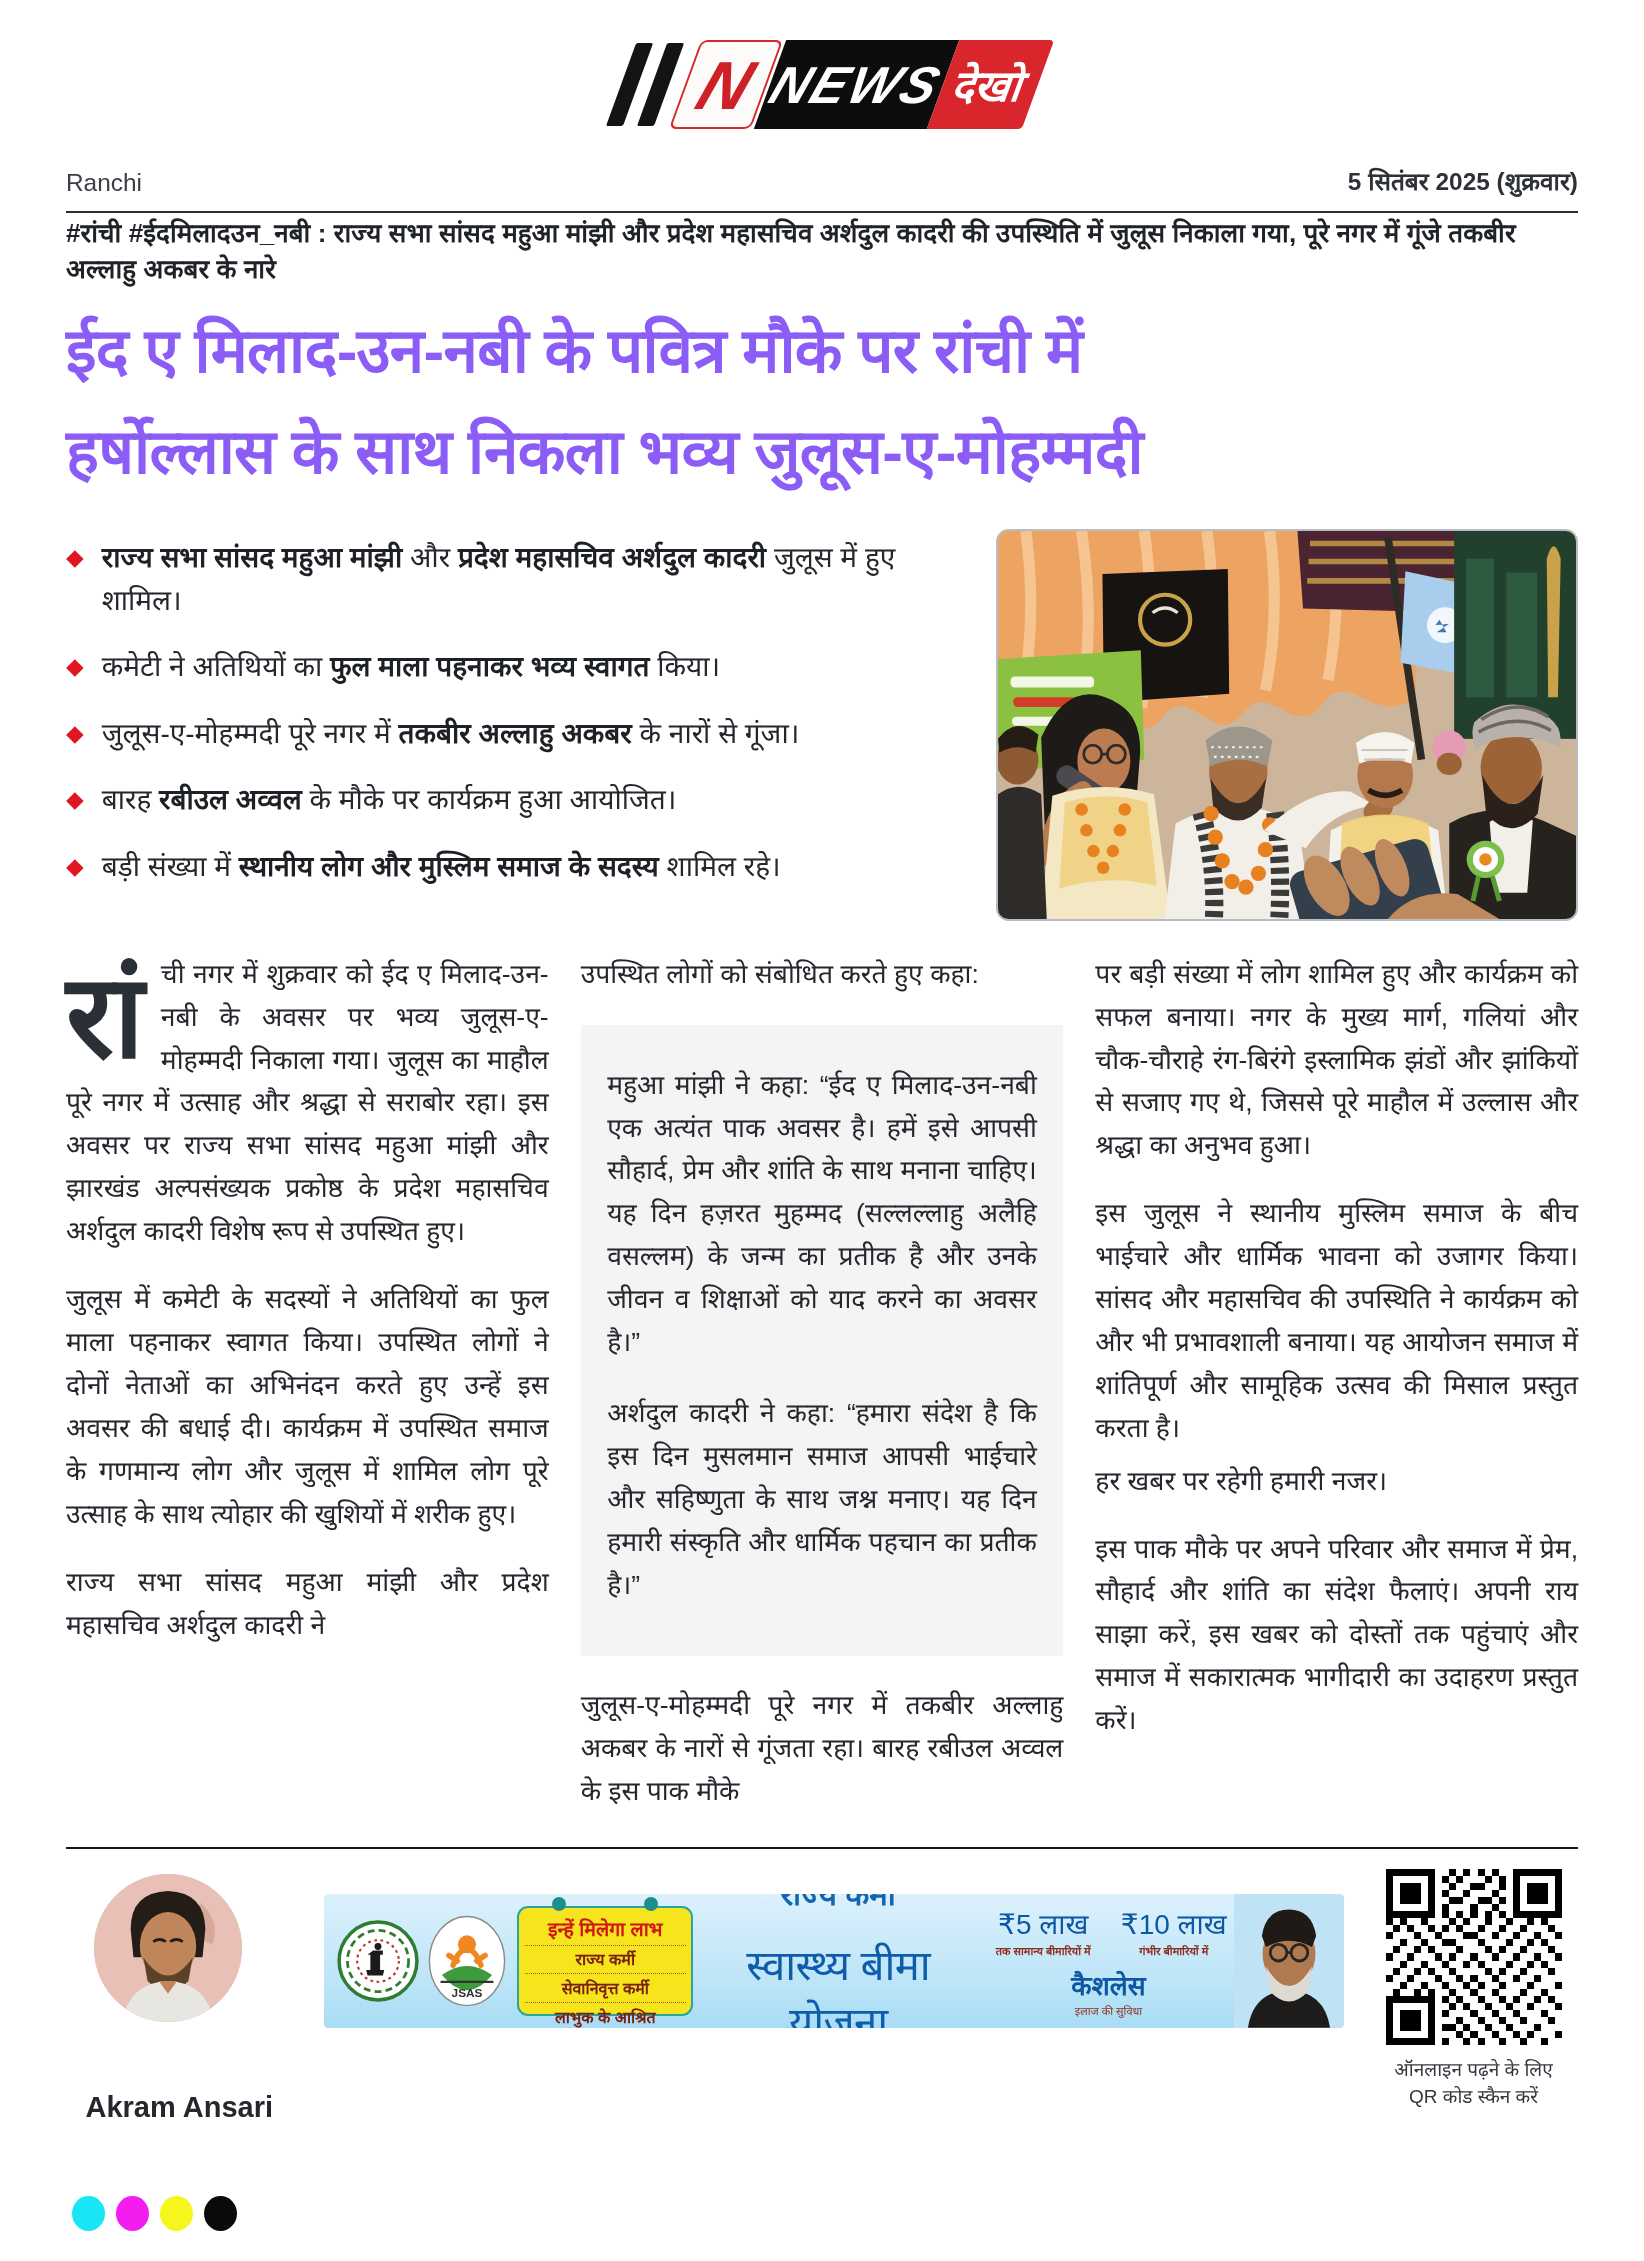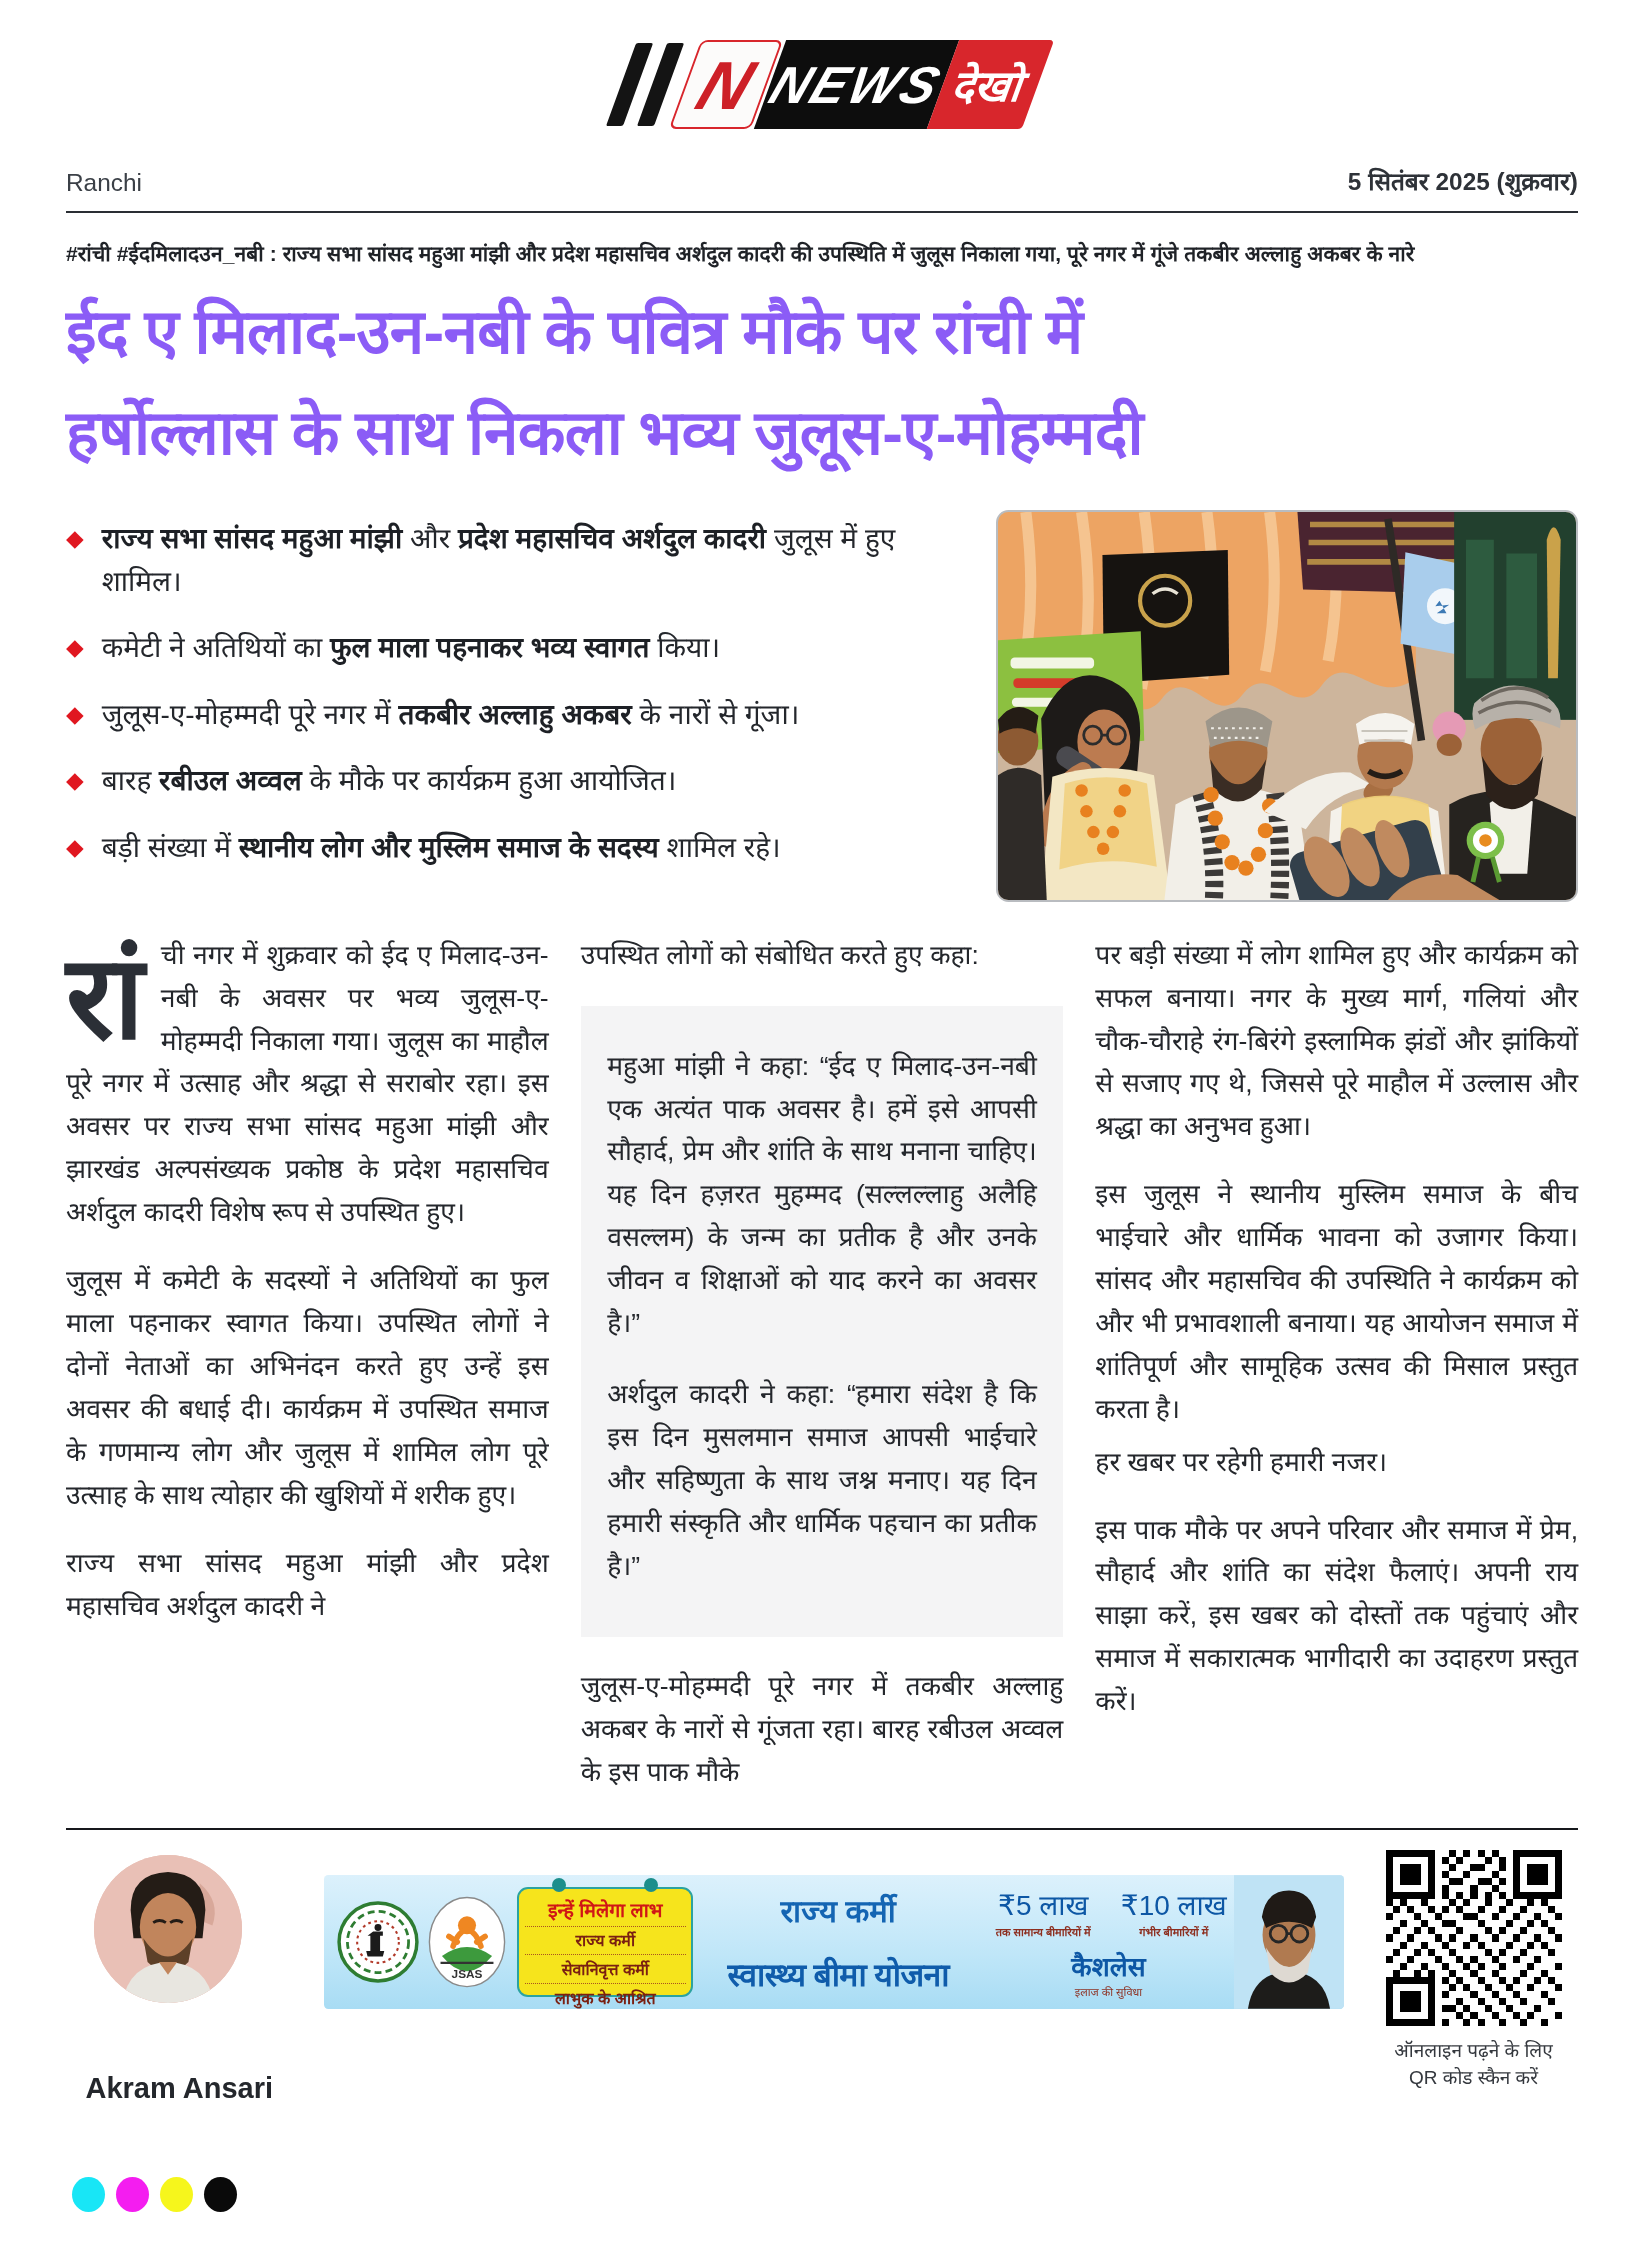--- a/index.html
+++ b/index.html
@@ -24,7 +24,7 @@
   .meta-row .date { font-weight:600; color:#2e3238; }
 
   
-  .hashtag { margin-top:26px; font-size:21px; font-weight:700; color:#1f2227; letter-spacing:0.1px; }
+  .hashtag { margin-top:1px; font-size:26px; font-weight:700; color:#1f2227; letter-spacing:0.1px; }
 
   
   .headline { margin-top:15.3px; font-size:62px; line-height:1.62; font-weight:800; color:#8b5cf6; letter-spacing:-0.7px; }

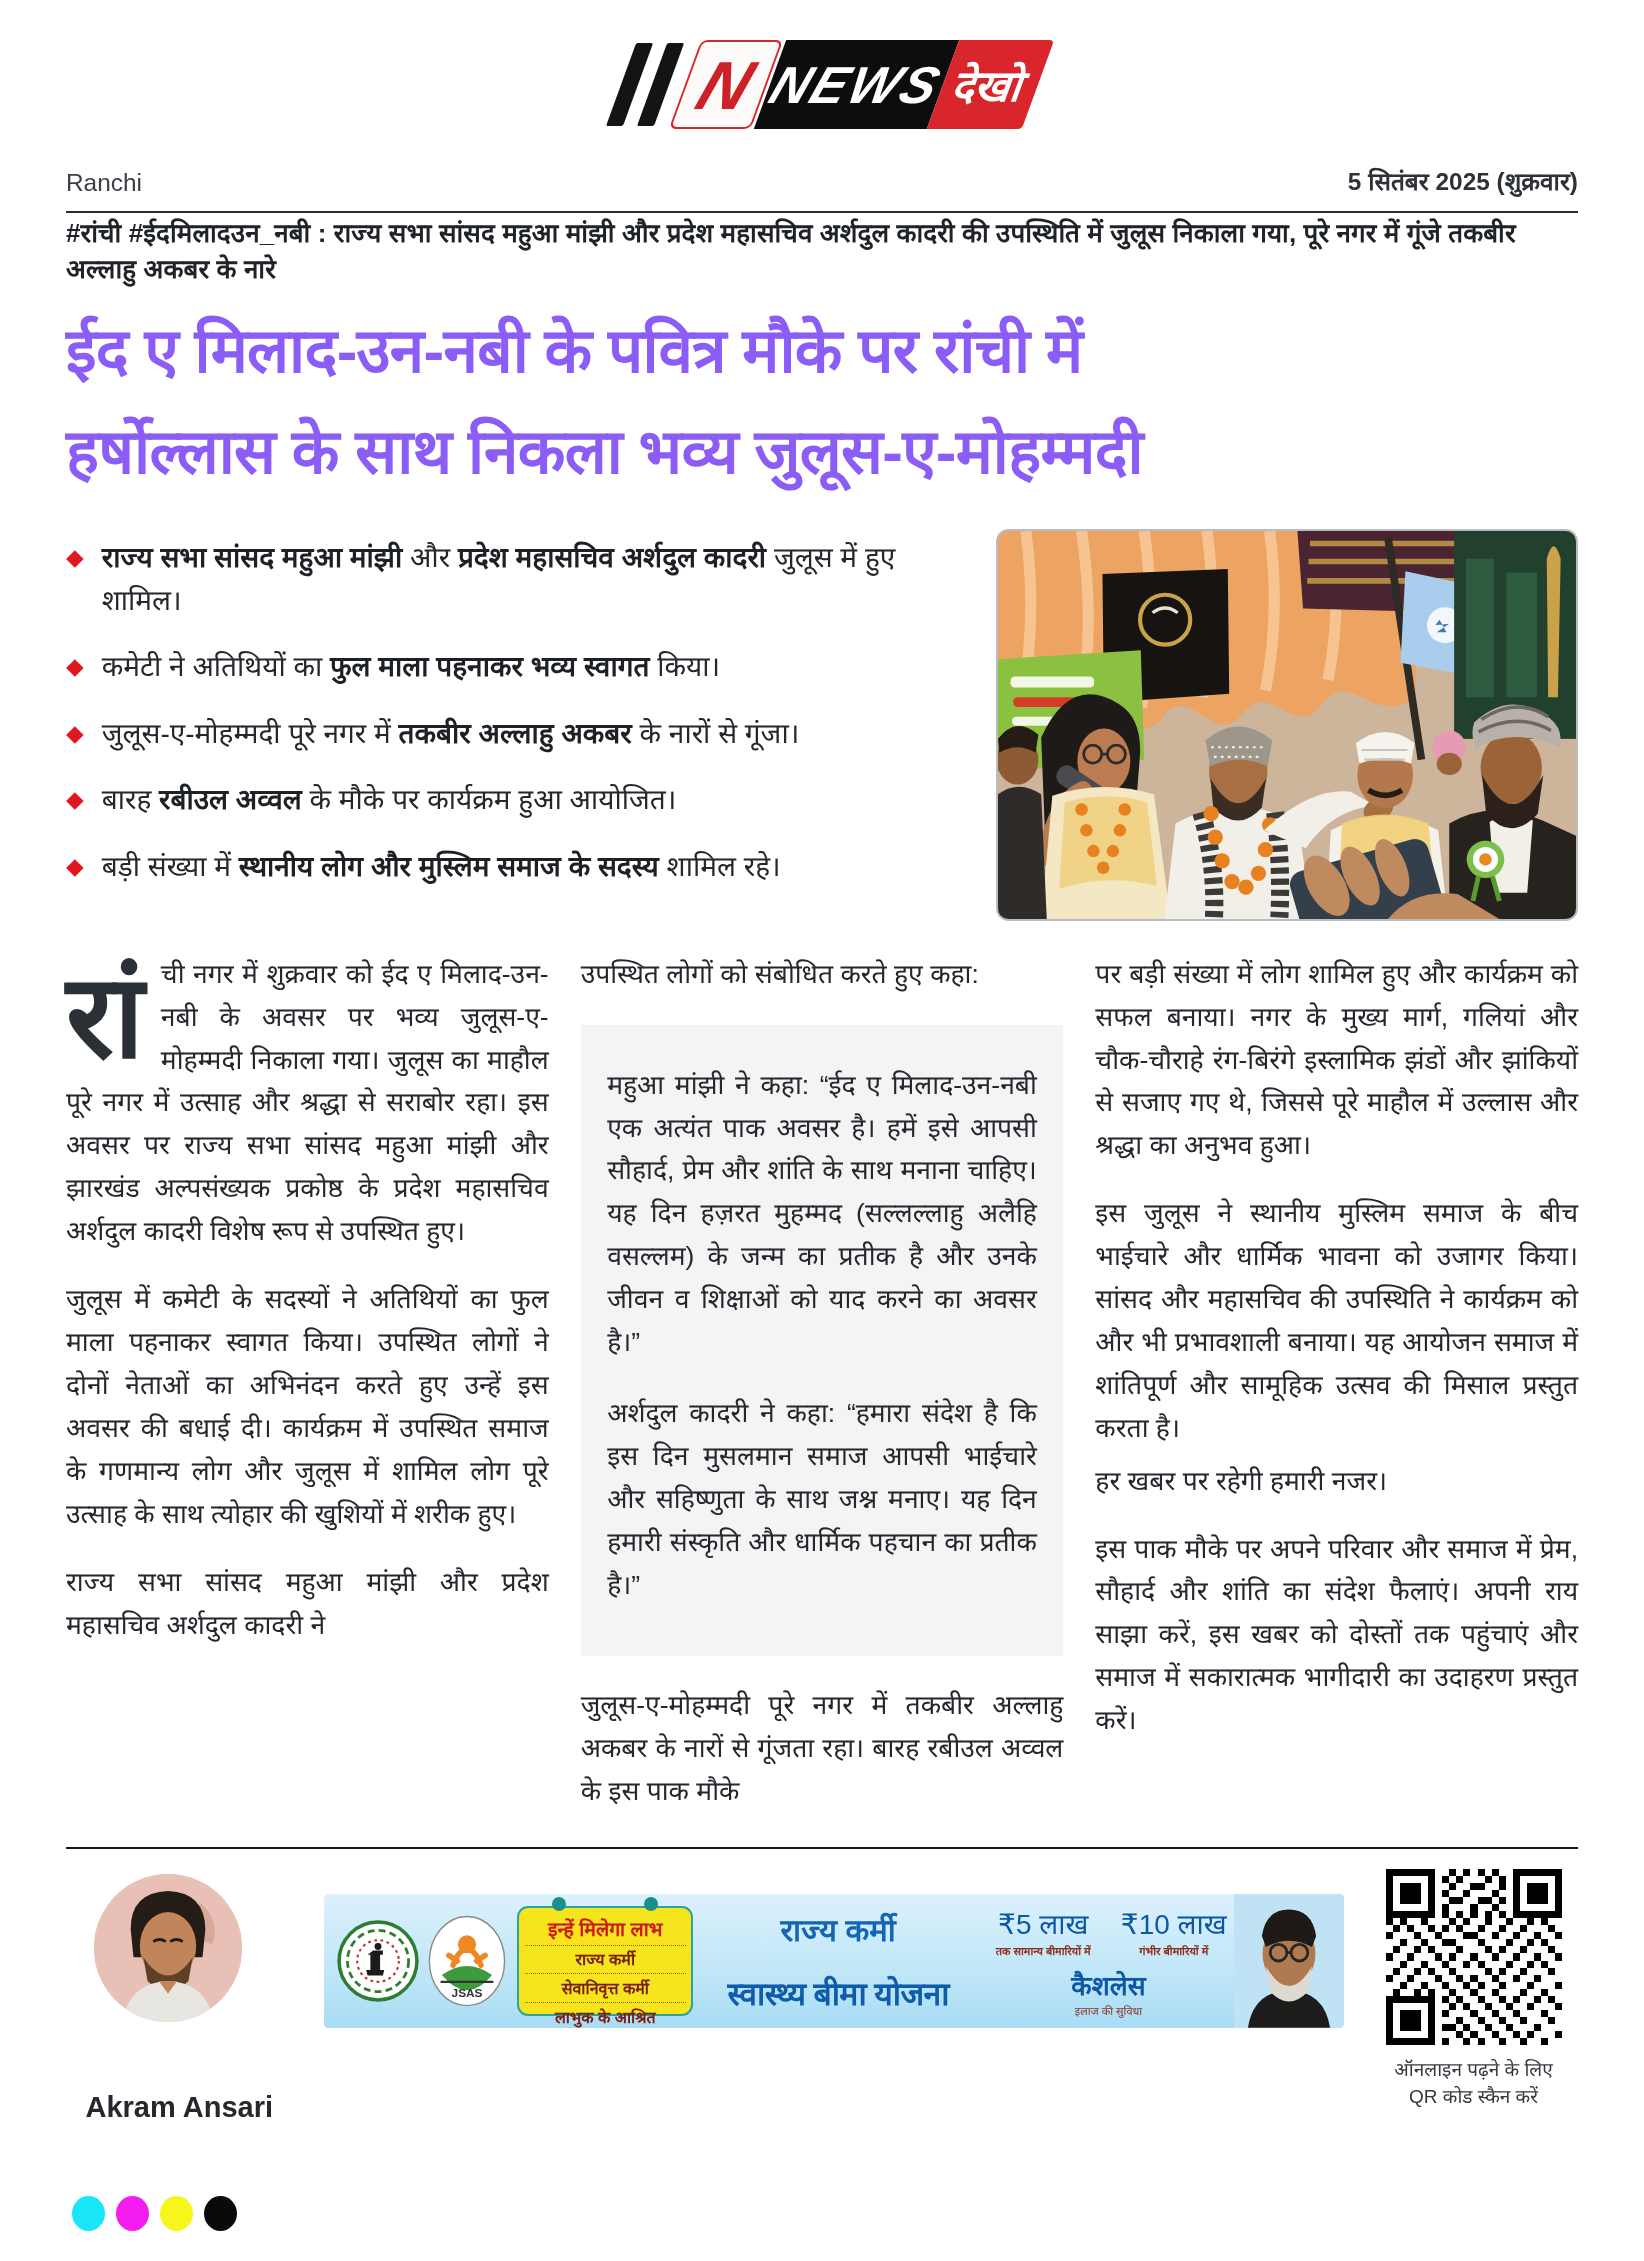--- a/index.html
+++ b/index.html
@@ -68,7 +68,7 @@
   .benefit-item:last-child { border-bottom:none; }
   .scheme-title { flex:1; text-align:center; padding:0 7px; }
   .scheme-title .t1 { color:#1465b3; font-size:31px; font-weight:700; }
-  .scheme-title .t2 { color:#0f5cab; font-size:32px; font-weight:700; margin-top:21px; letter-spacing:-0.7px; }
+  .scheme-title .t2 { color:#0f5cab; font-size:42px; font-weight:400; margin-top:21px; letter-spacing:-0.7px; }
   .amounts { width:251px; text-align:center; }
   .amounts .row { display:flex; justify-content:space-between; }
   .amt { width:48%; }

